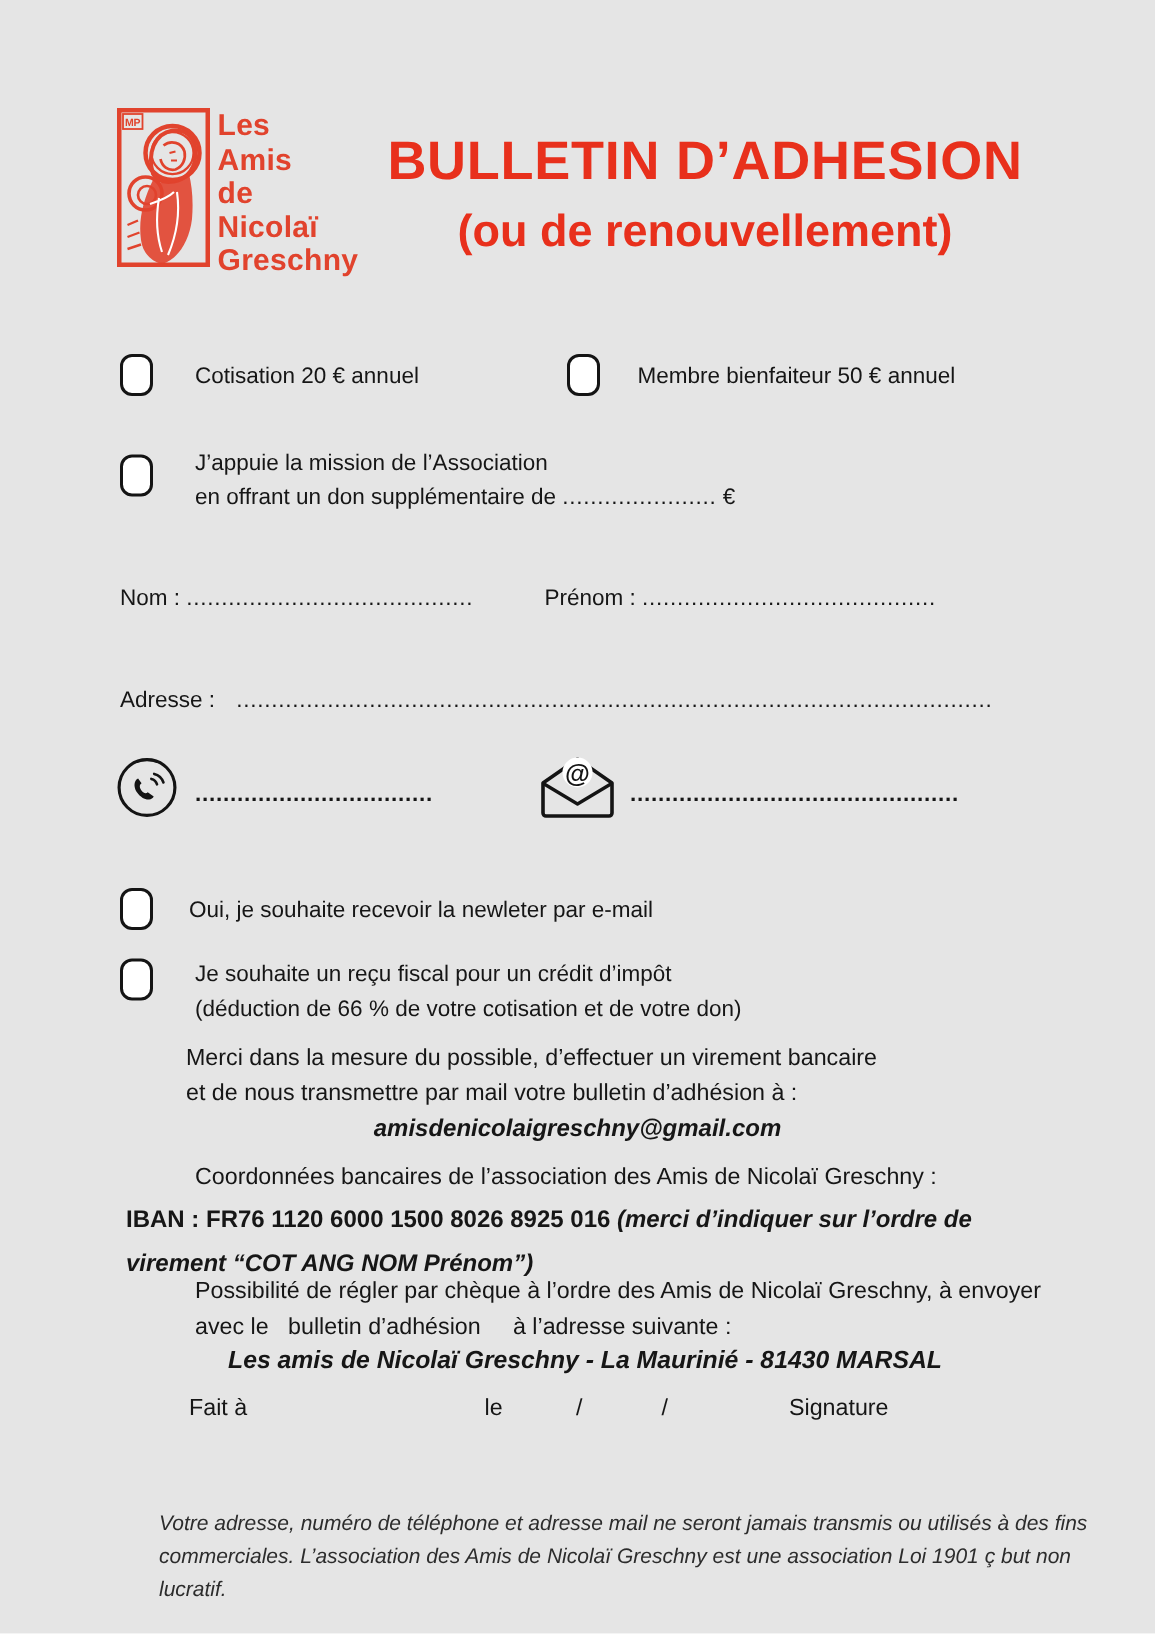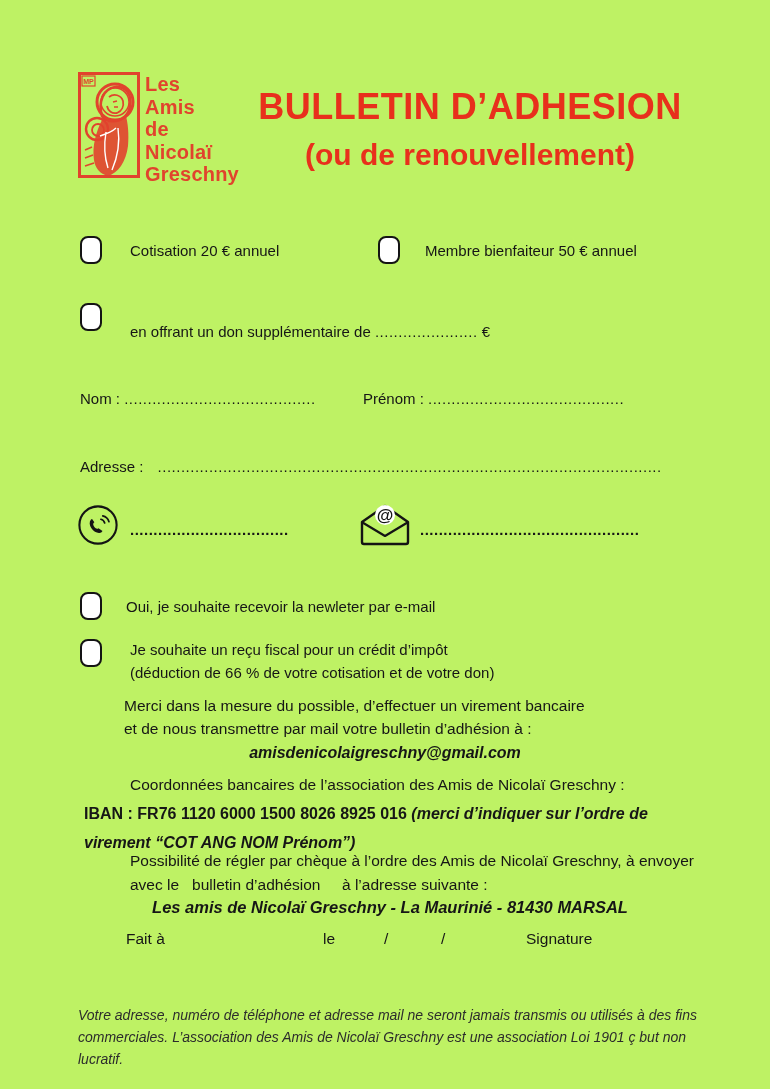--- a/index.html
+++ b/index.html
@@ -5,7 +5,7 @@
   * { margin:0; padding:0; box-sizing:border-box; }
   html,body { background:#ffffff; }
   .page {
-    position:relative; width:770px; height:1089px; background:#bef264;
+    position:relative; width:770px; height:1089px; background:#e5e5e5;
     font-family:"Liberation Sans","DejaVu Sans",sans-serif; color:#161616;
     overflow:hidden;
   }

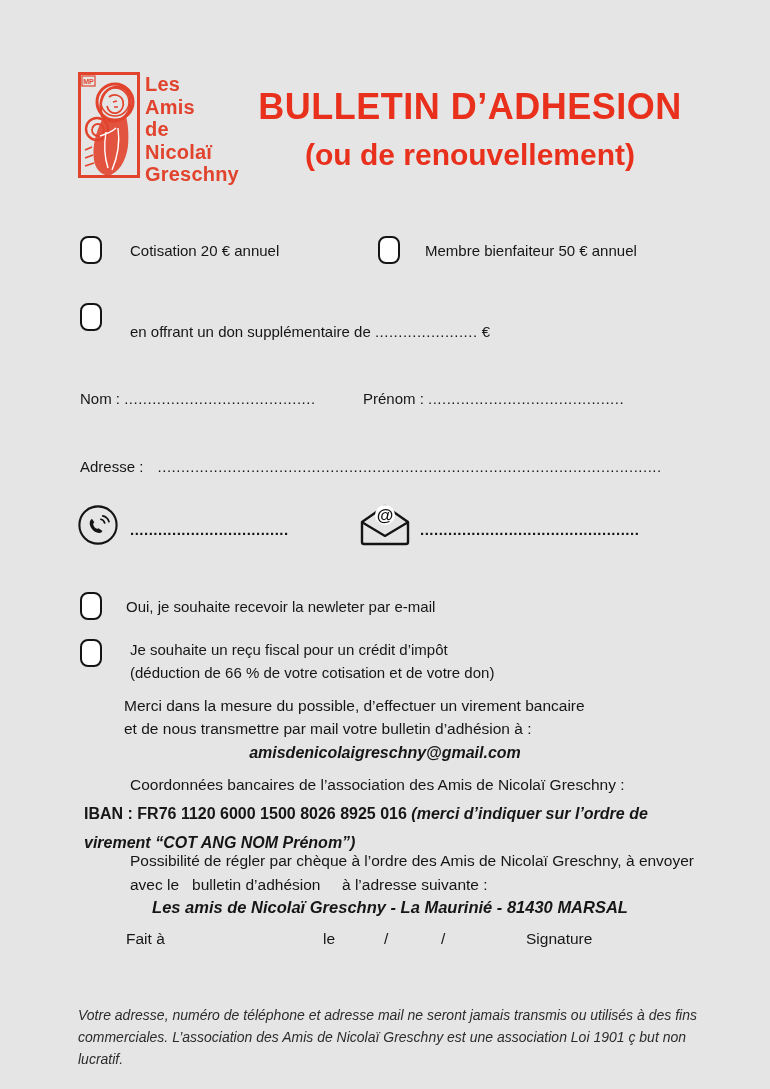--- a/index.html
+++ b/index.html
@@ -76,6 +76,7 @@
   <span class="abs t15" style="left:425px; top:242px;">Membre bienfaiteur 50 € annuel</span>
 
   <span class="abs checkbox" style="left:80px; top:303px;"></span>
+  <span class="abs t15" style="left:130px; top:300px;">J’appuie la mission de l’Association</span>
   <span class="abs t15" style="left:130px; top:323px;">
     <span>en offrant un don supplémentaire de</span>
     <span class="dots">......................</span>

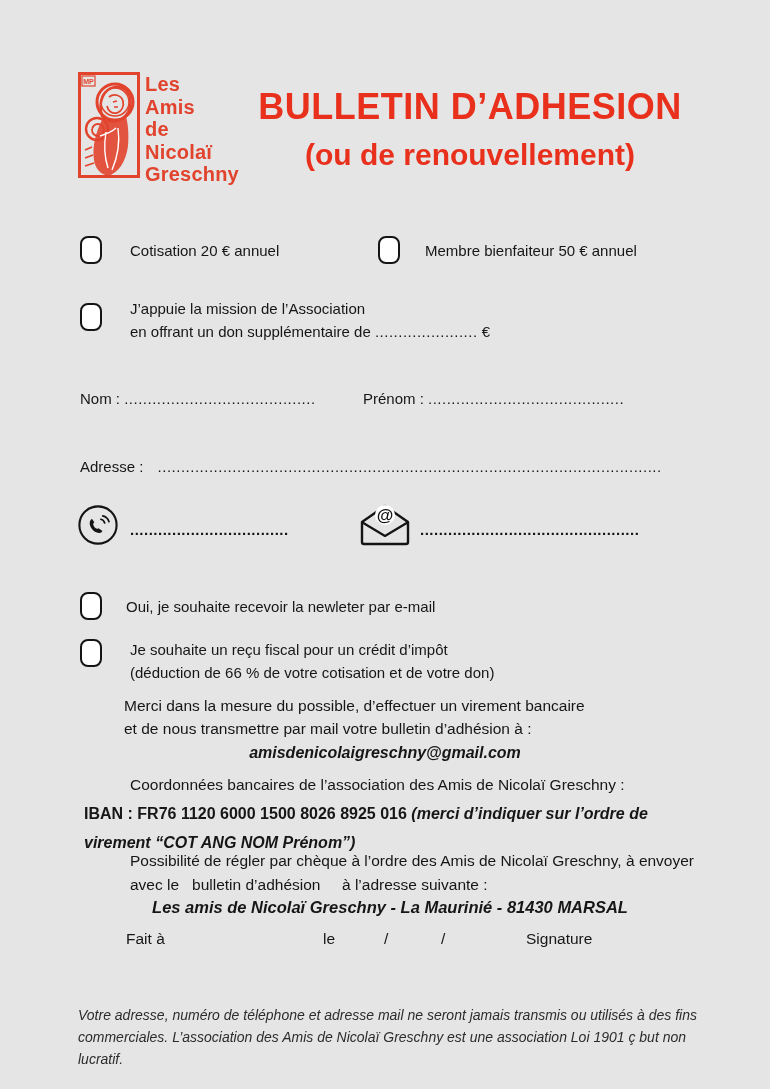--- a/index.html
+++ b/index.html
@@ -35,7 +35,7 @@
 
   .iban-par { width:615px; font-size:16px; font-weight:bold; line-height:29px; }
   .center { text-align:center; }
-  .footer-line { font-size:14px; font-style:italic; color:#2c2c2c; line-height:22px; }
+  .footer-line { font-size:14px; font-style:italic; color:#2c2c2c; line-height:22px;margin-left:28px; }
 </style>
 </head>
 <body>

